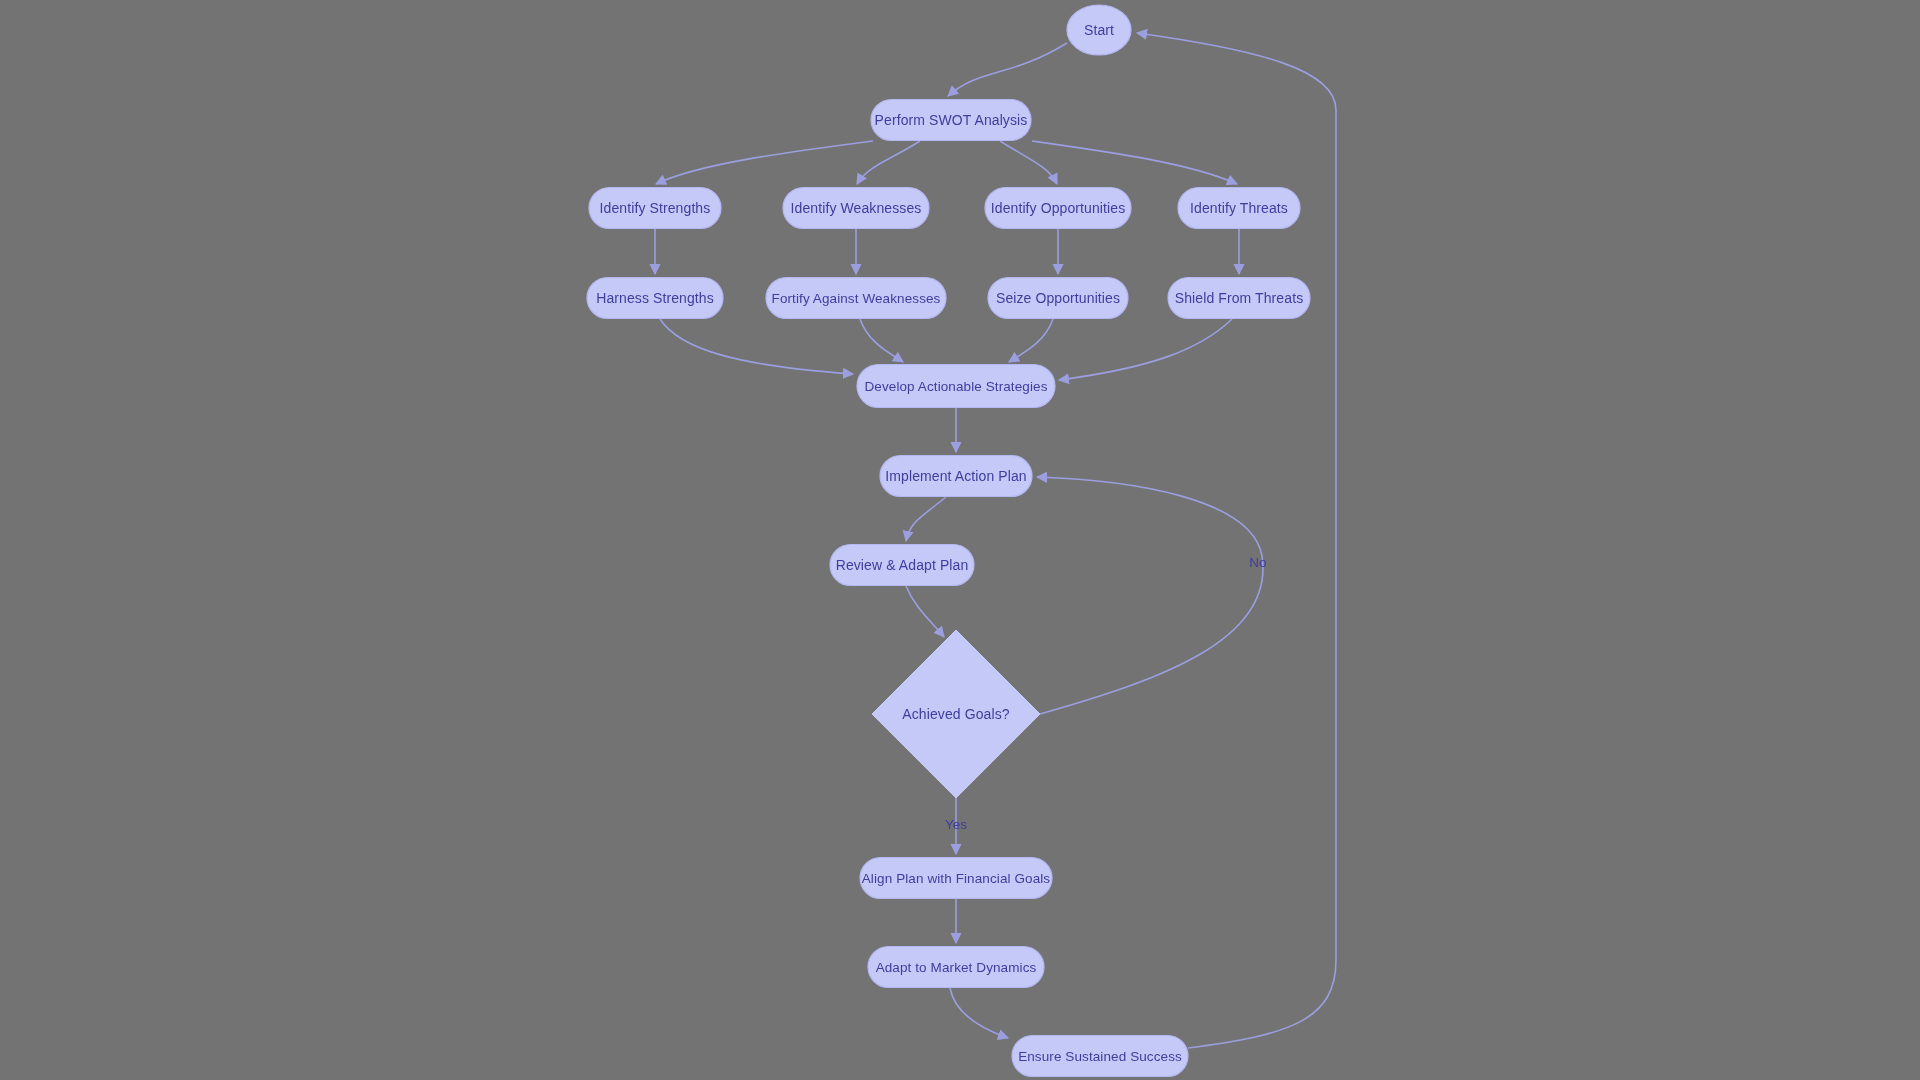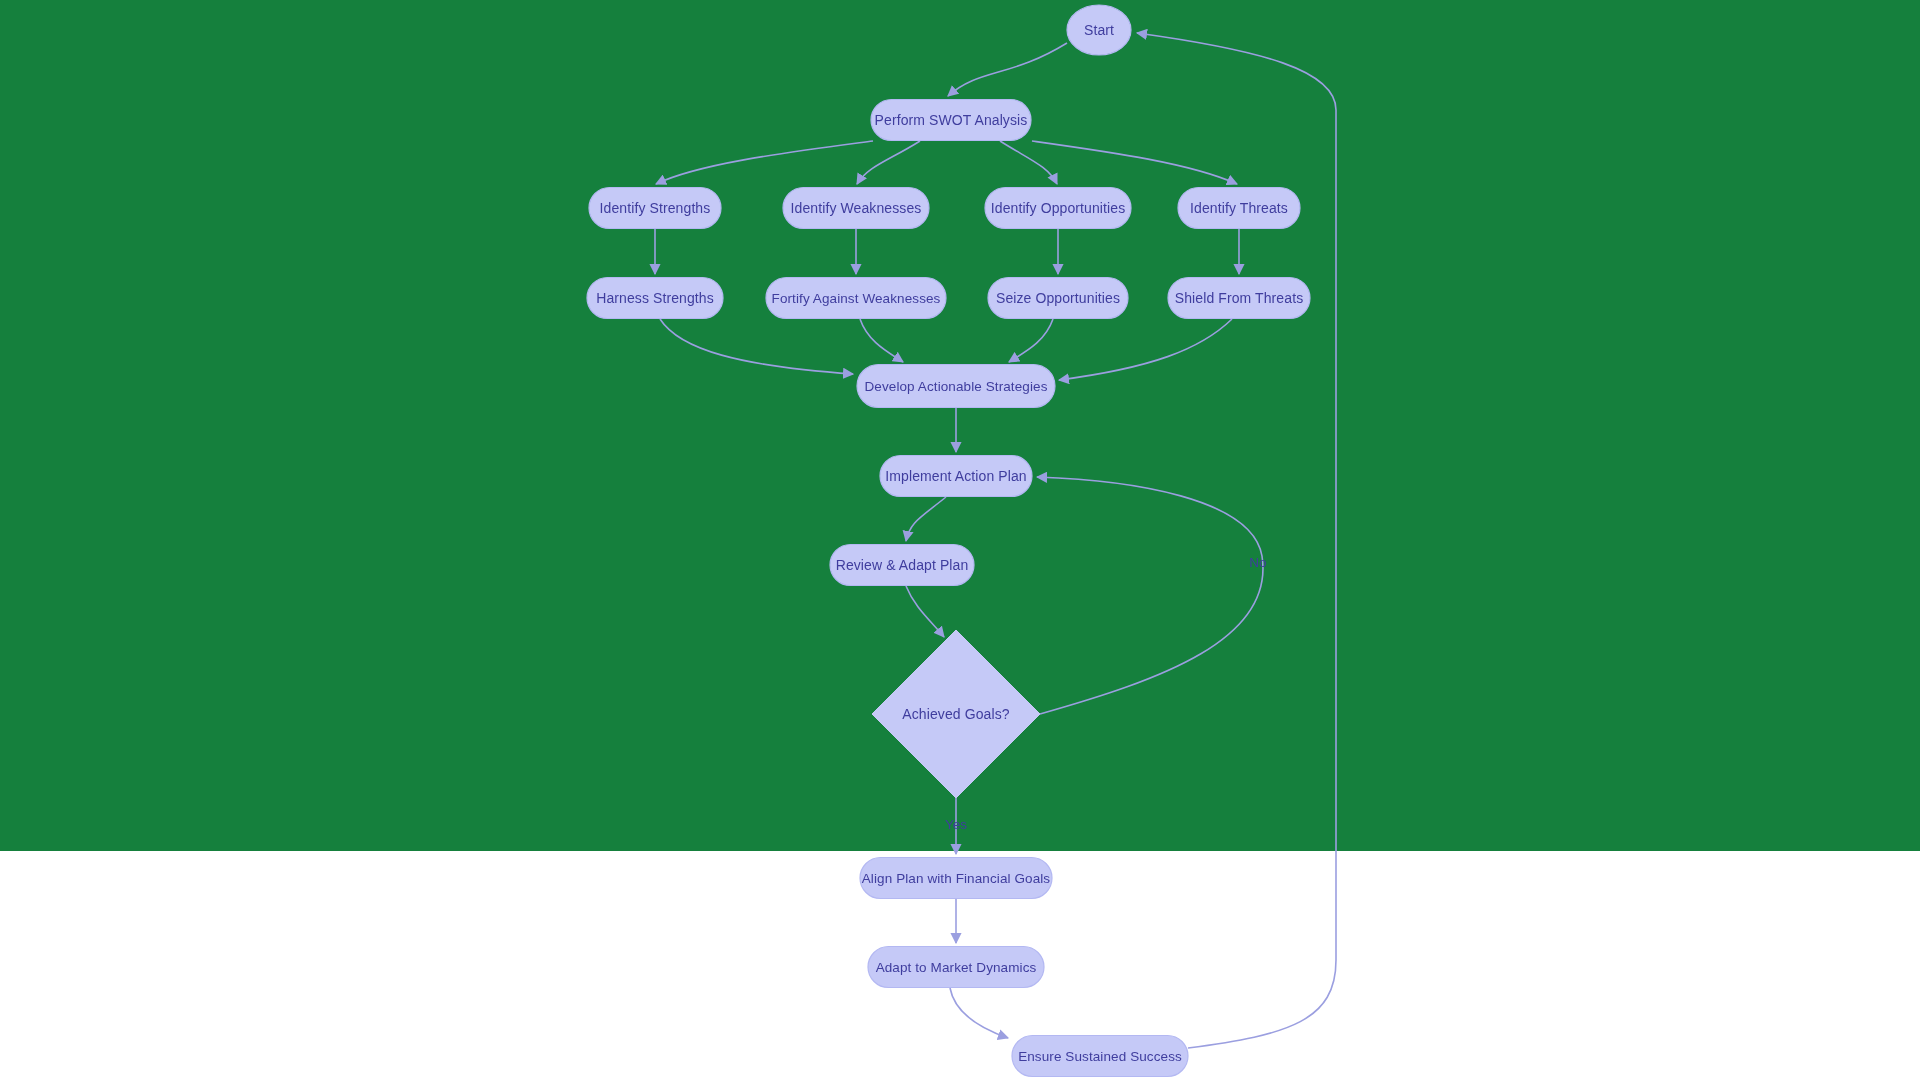--- a/index.html
+++ b/index.html
@@ -17,8 +17,8 @@
   #canvas {
     position: relative;
     width: 1920px;
-    height: 851px;
-    background: #15803d;
+    height: 1080px;
+    background: #737373;
   }
   #flow-svg {
     position: absolute;

